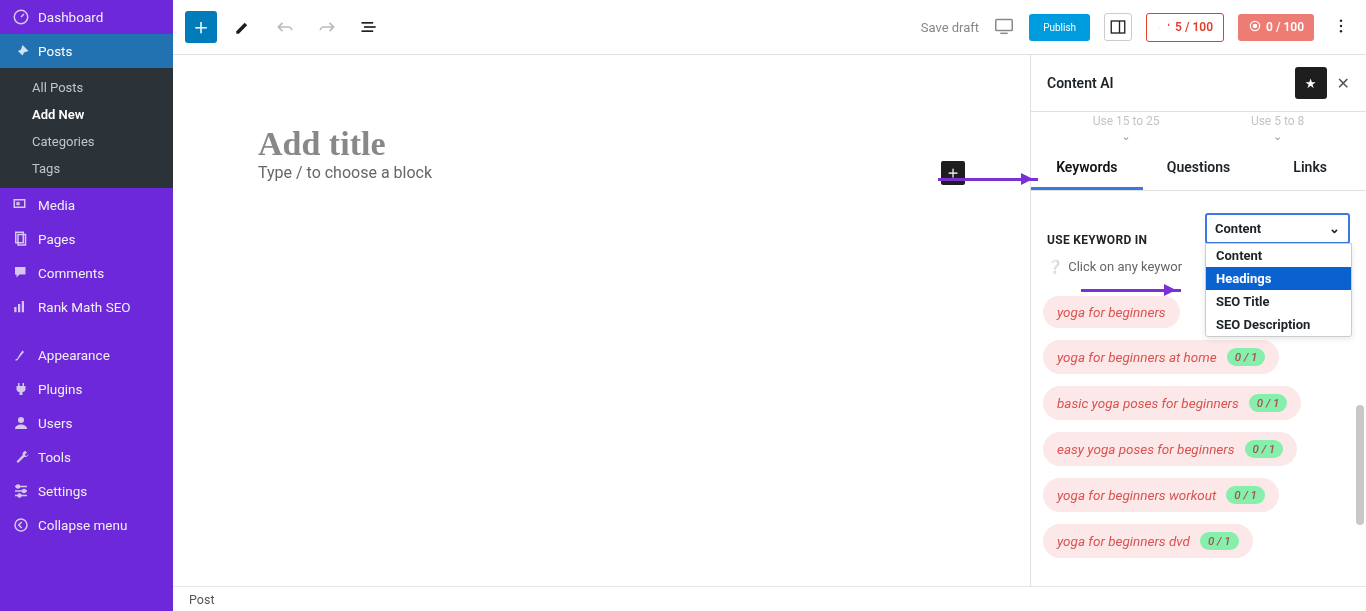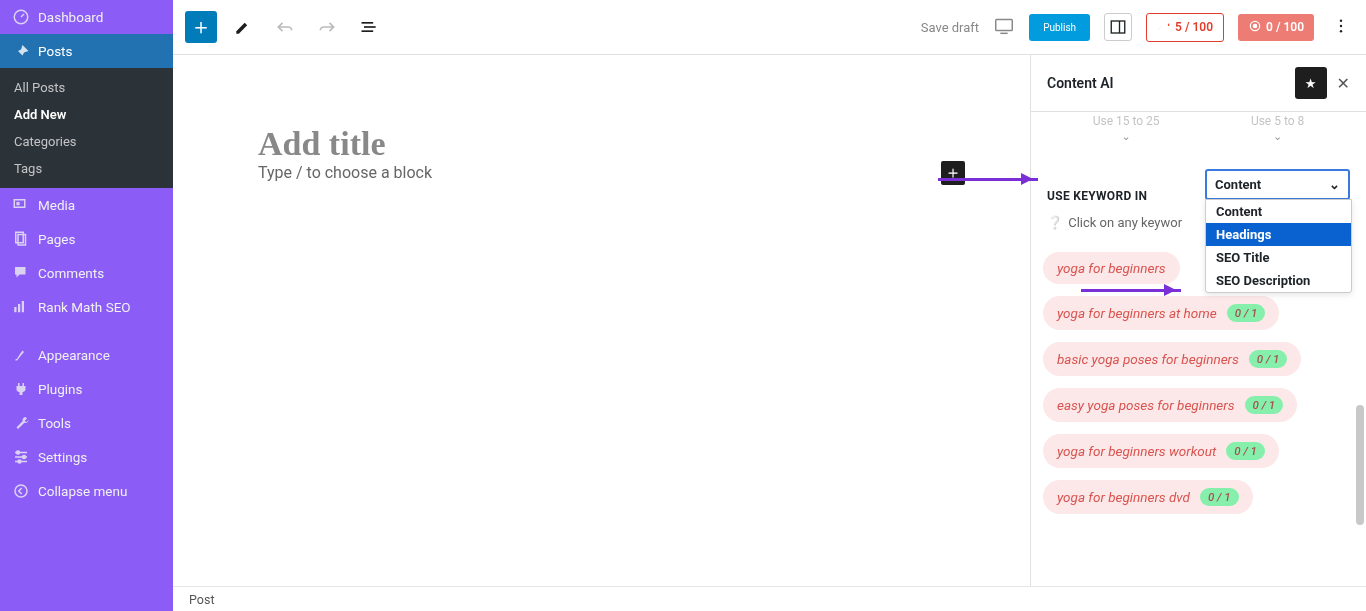--- a/index.html
+++ b/index.html
@@ -6,7 +6,7 @@
     body { font-family: -apple-system, BlinkMacSystemFont, "Segoe UI", Roboto, sans-serif; font-size: 13px; color: #1d2327; background: #f0f0f1; width: 1366px; height: 611px; overflow: hidden; position: relative; }
     
     
-    .sidebar { position: absolute; left: 0; top: 0; width: 197px; height: 611px; background: #8b5cf6; color: #f0f0f1; }
+    .sidebar { position: absolute; left: 0; top: 0; width: 197px; height: 611px; background: #6d28d9; color: #f0f0f1; }
     .sidebar-item { display: flex; align-items: center; padding: 8px 12px; cursor: pointer; color: #f0f0f1; font-size: 13.5px; gap: 8px; }
     .sidebar-item.dashboard { padding-top: 8px; padding-bottom: 8px; }
     .sidebar-item.active { background: #2271b1; color: #fff; position: relative; }

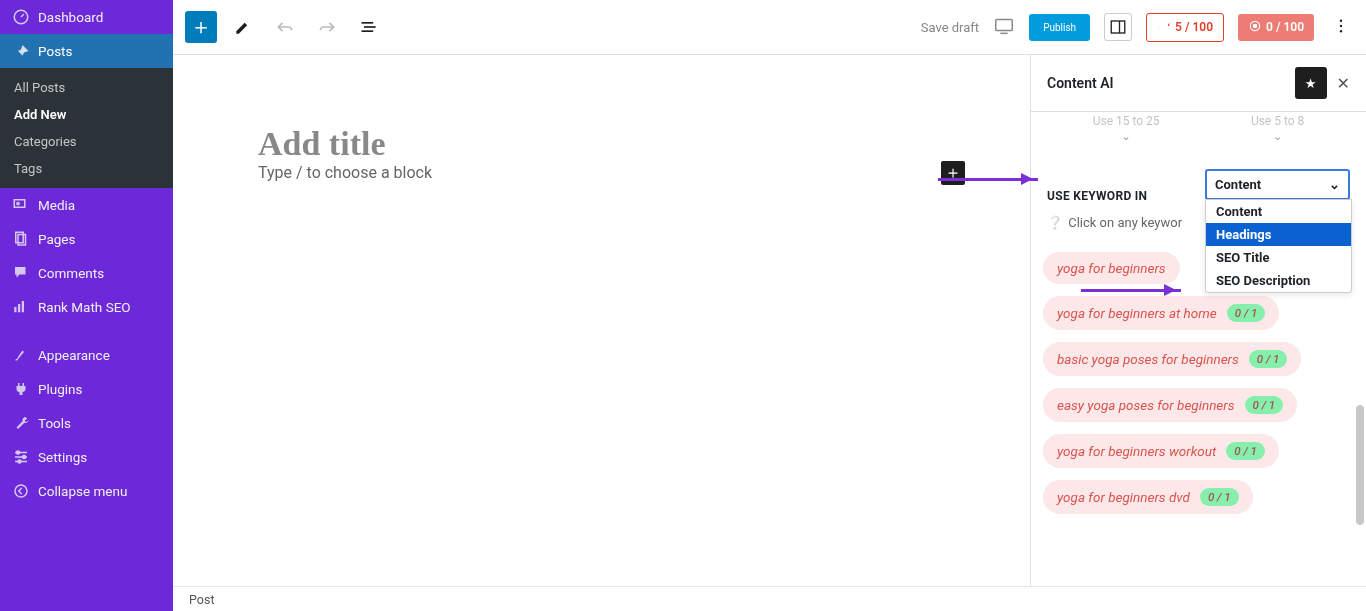--- a/index.html
+++ b/index.html
@@ -12,7 +12,7 @@
     .sidebar-item.active { background: #2271b1; color: #fff; position: relative; }
     .sidebar-item.active::after { content: ""; position: absolute; right: -8px; top: 50%; transform: translateY(-50%); border: 8px solid transparent; border-right-color: #f0f0f1; }
     .sidebar-sub { background: #2c3338; padding: 6px 0; }
-    .sidebar-sub-item { padding: 6px 14px; color: #c3c4c7; cursor: pointer; font-size: 13px; }
+    .sidebar-sub-item { padding: 6px 32px; color: #c3c4c7; cursor: pointer; font-size: 13px; }
     .sidebar-sub-item.current { color: #fff; font-weight: 600; }
     .sidebar-sep { height: 14px; }
     .sidebar-icon { width: 18px; height: 18px; display: inline-flex; align-items: center; justify-content: center; opacity: 0.8; }

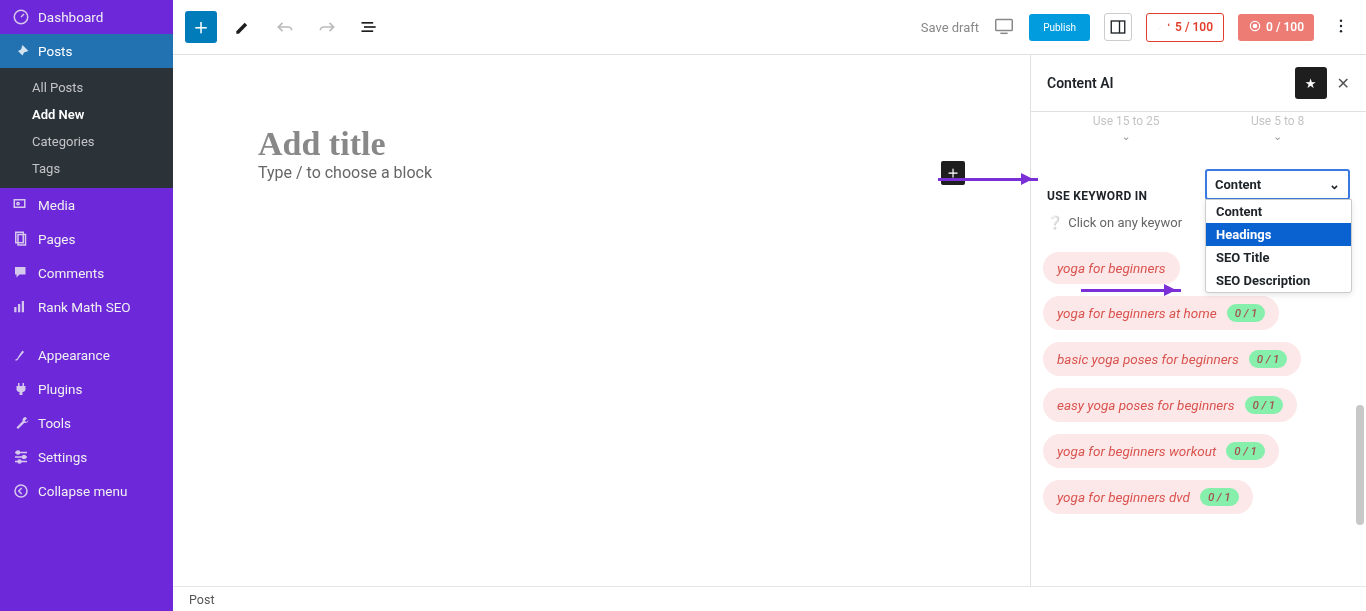--- a/index.html
+++ b/index.html
@@ -280,6 +280,11 @@
     </div>
   </div>
 
+  <div class="tabs">
+    <div class="tab active">Keywords</div>
+    <div class="tab">Questions</div>
+    <div class="tab">Links</div>
+  </div>
 
   <div class="use-kw-row">
     <span class="use-kw-label">USE KEYWORD IN</span>

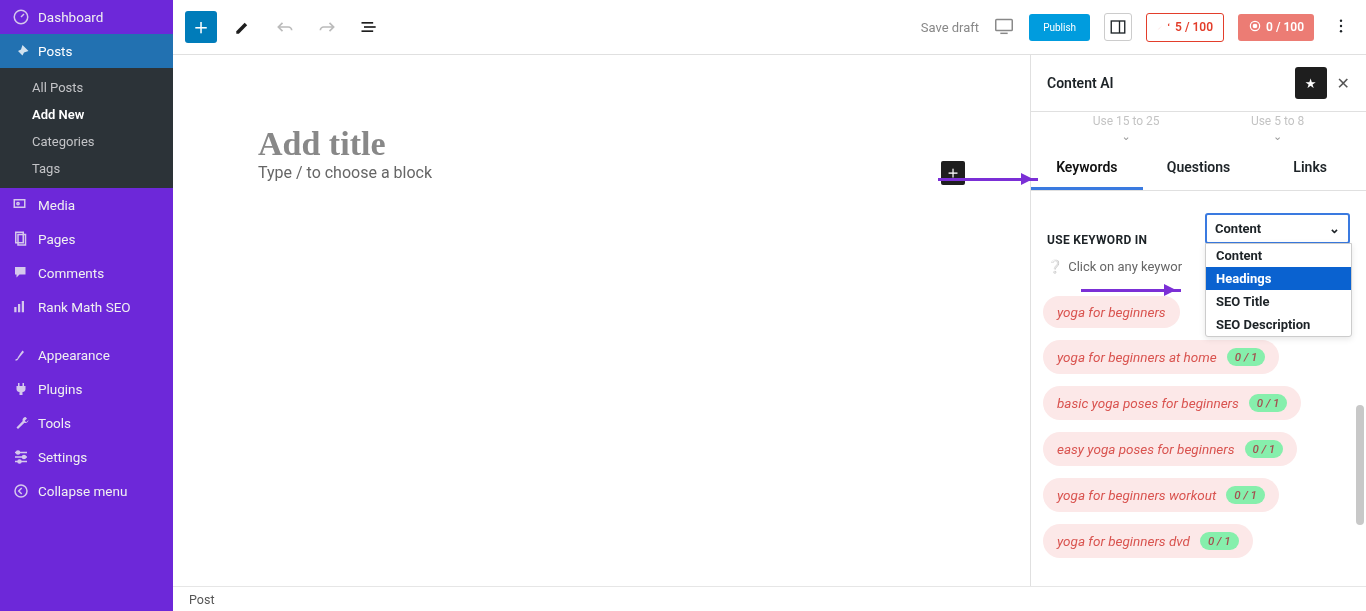--- a/index.html
+++ b/index.html
@@ -160,6 +160,15 @@
         </svg>
       </span>
     <span>Plugins</span>
+  </div>
+  <div class="sidebar-item">
+    <span class="sidebar-icon">
+        <svg width="18" height="18" viewBox="0 0 24 24" fill="currentColor">
+          <circle cx="12" cy="8" r="4"></circle>
+          <path d="M4 20c0-4 4-6 8-6s8 2 8 6z"></path>
+        </svg>
+      </span>
+    <span>Users</span>
   </div>
   <div class="sidebar-item">
     <span class="sidebar-icon">

